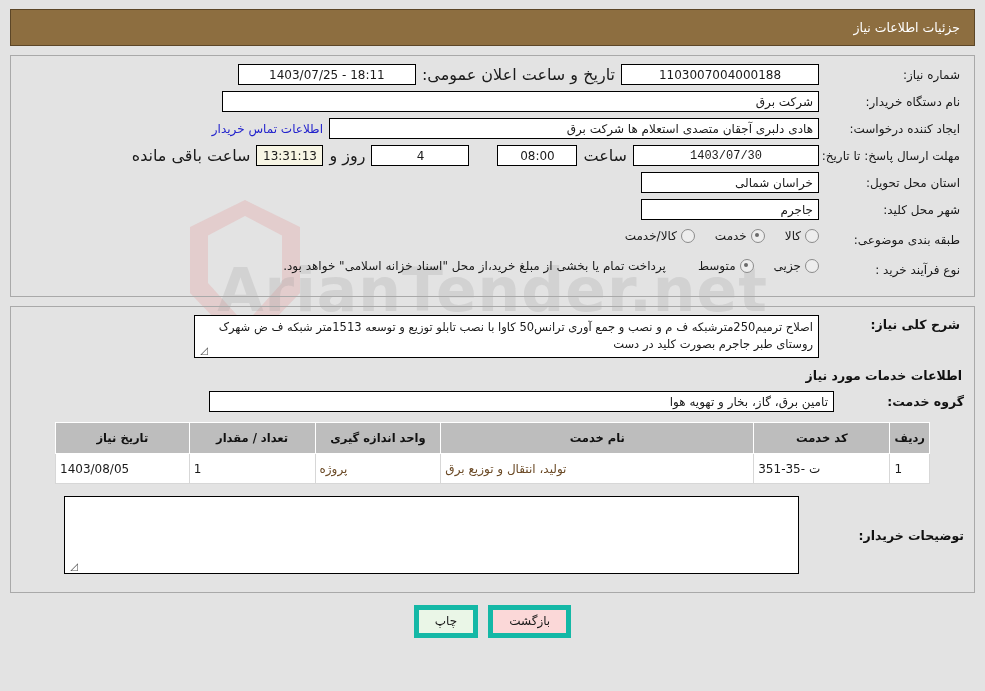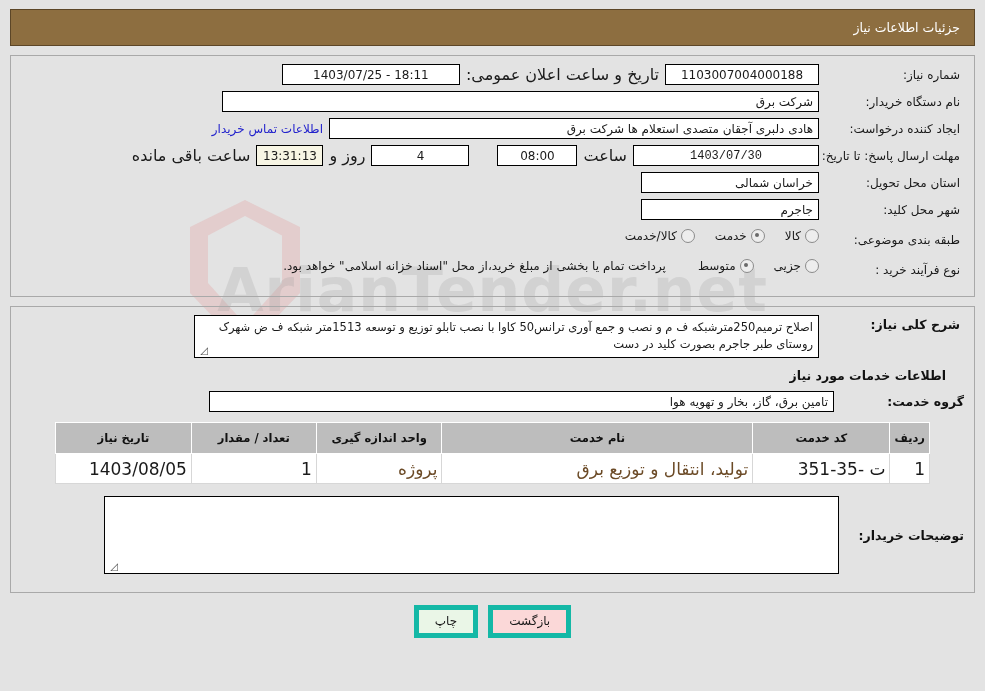--- a/index.html
+++ b/index.html
@@ -131,7 +131,7 @@
   .box.rightalign { text-align: right; }
   .box.num { direction: ltr; }
 
-  .w-need-no   { width: 154px; }
+  .w-need-no   { width: 198px; }
   .w-pubdate   { width: 178px; }
   .w-buyer     { width: 597px; }
   .w-creator   { width: 490px; }

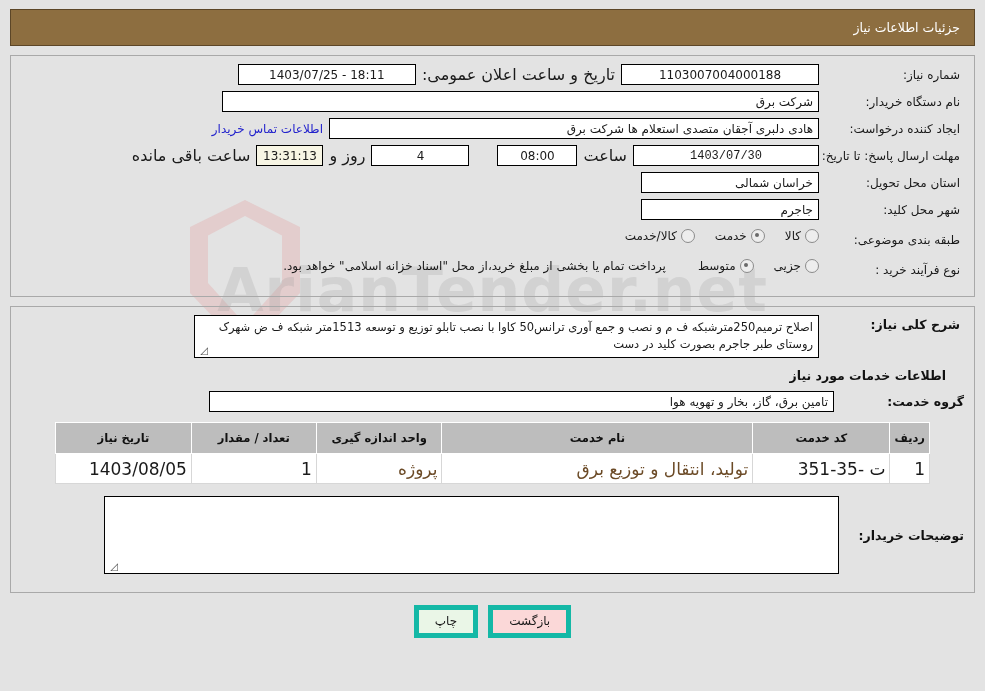--- a/index.html
+++ b/index.html
@@ -231,7 +231,7 @@
     font-weight: bold;
     font-size: 12.5px;
     color: #111;
-    margin: 10px 16px 8px 0;
+    margin: 10px 0 8px 0;
     text-align: right;
     padding-right: 2px;
   }

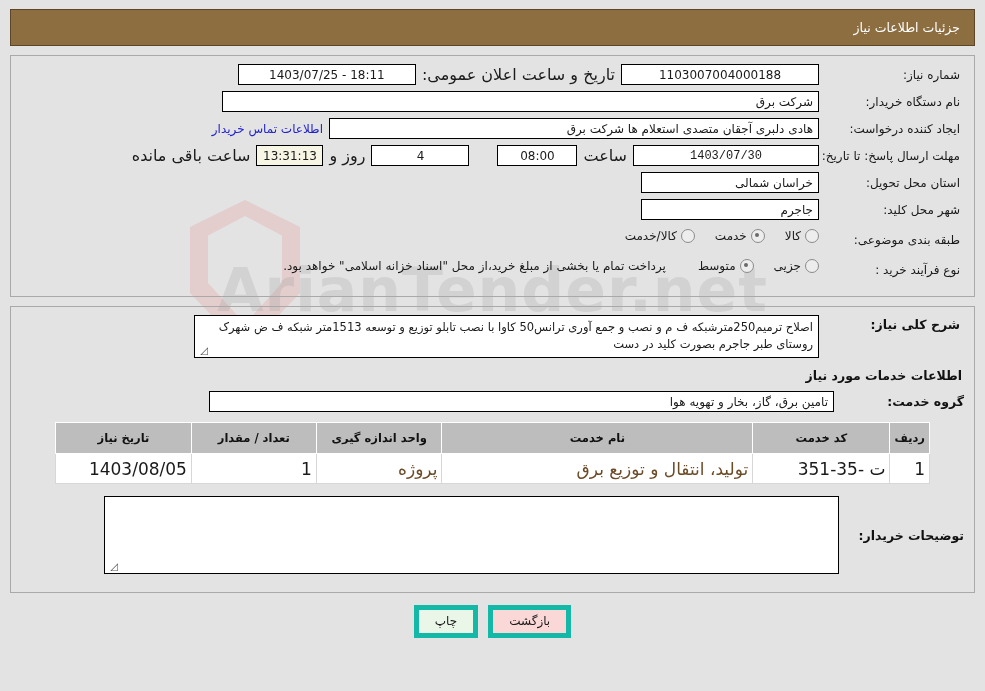--- a/index.html
+++ b/index.html
@@ -270,8 +270,8 @@
     color: #6b4a26;
     height: 25px;
     padding: 2px 4px;
-    text-align: right;
-    font-size: 17px;
+    text-align: left;
+    font-size: 12px;
   }
   table.items td.dark { color:#1a1a1a; }
   table.items td.ltr { direction: ltr; color:#1a1a1a; }

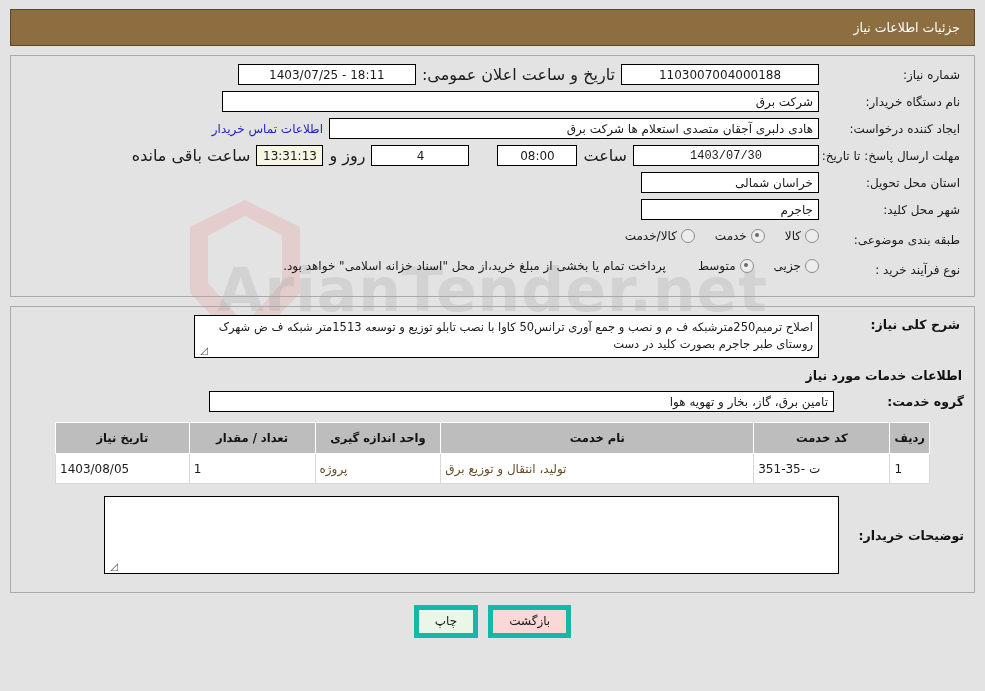--- a/index.html
+++ b/index.html
@@ -290,7 +290,7 @@
     margin: 12px 0 8px 0;
     justify-content: flex-start;
   }
-  .notes-row .bold-lbl { width: 125px; flex:0 0 125px; text-align:right; }
+  .notes-row .bold-lbl { width: 125px; flex:0 0 125px; text-align:right;margin-left:40px; }
 
   
   .btn-bar {

